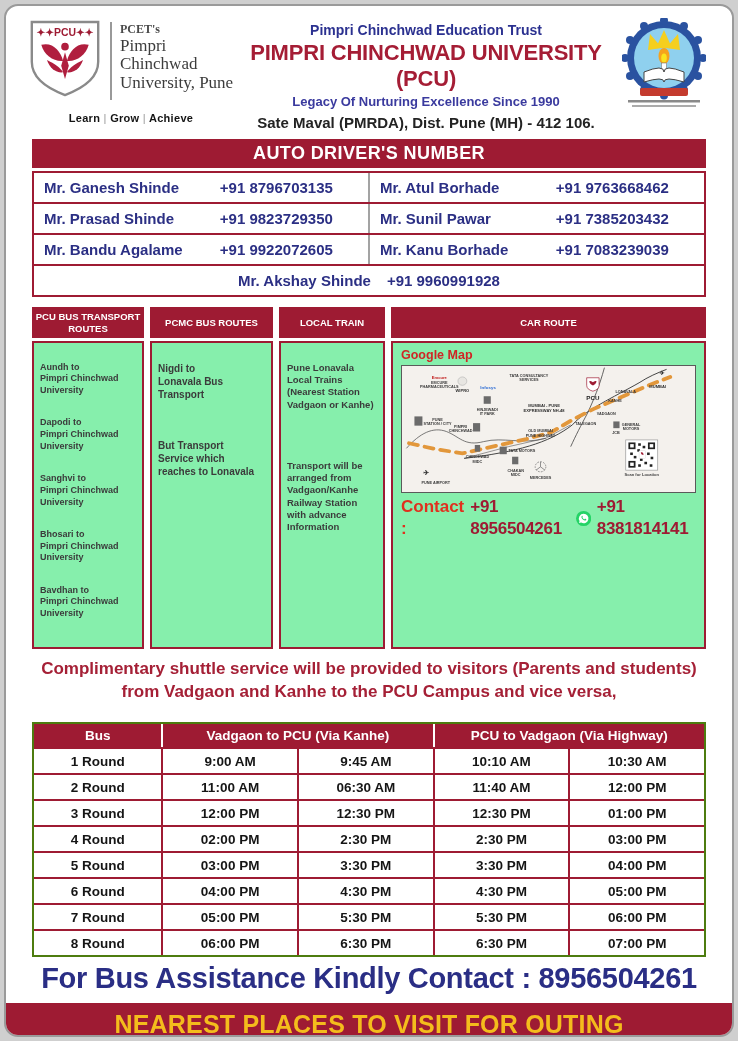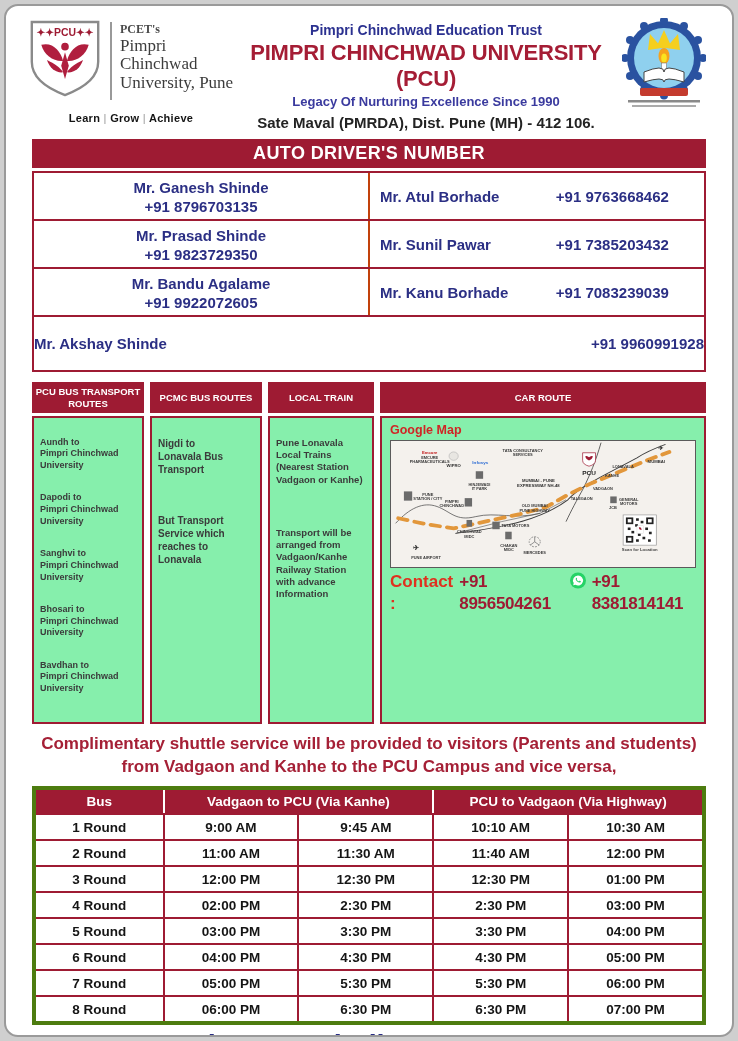--- a/index.html
+++ b/index.html
@@ -48,7 +48,7 @@
   .drv-row { display: flex; border-top: 2px solid #9E1B33; background: #fff; }
   .drv-row:first-child { border-top: none; }
   .drv-half { flex: 1; display: flex; padding: 6px 10px; align-items: center; }
-  .drv-half.left { border-right: 2px solid #c2410c; flex-direction: column; }
+  .drv-half.left { border-right: 2px solid #a3a3a3; }
   .drv-name { flex: 0 0 56%; color: #2B2F84; font-weight: bold; font-size: 15px; }
   .drv-phone { flex: 1; color: #2B2F84; font-weight: bold; font-size: 15px; }
   .drv-last { display: flex; justify-content: space-between; gap: 16px; border-top: 2px solid #9E1B33; padding: 18px 0; }

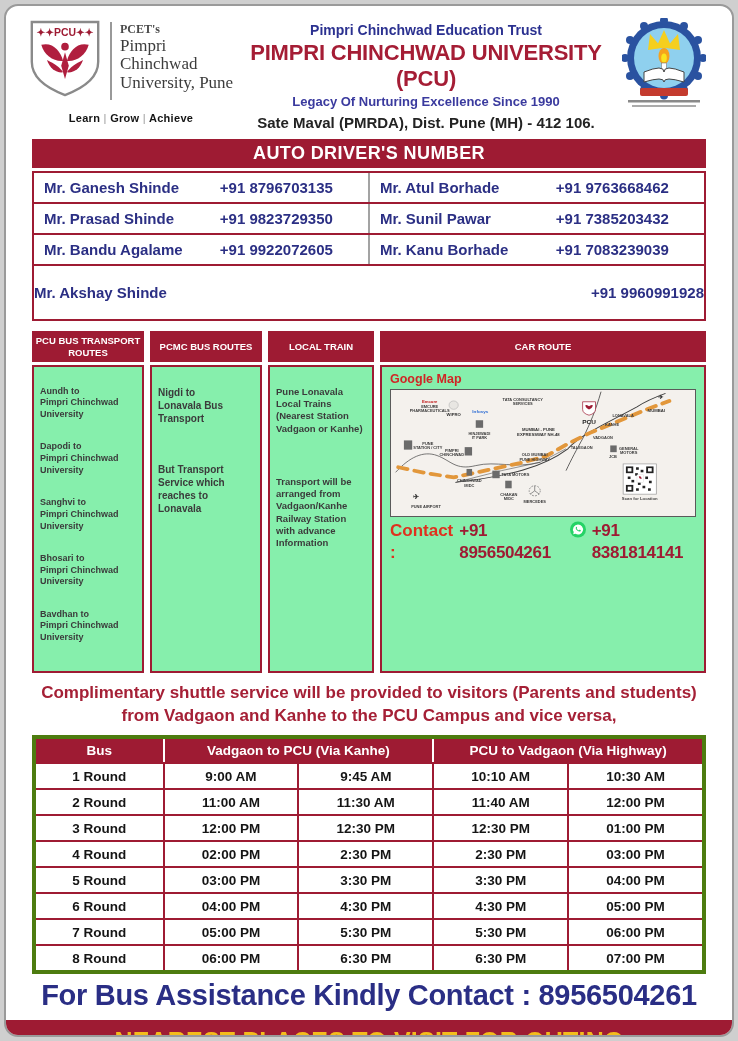--- a/index.html
+++ b/index.html
@@ -51,7 +51,7 @@
   .drv-half.left { border-right: 2px solid #a3a3a3; }
   .drv-name { flex: 0 0 56%; color: #2B2F84; font-weight: bold; font-size: 15px; }
   .drv-phone { flex: 1; color: #2B2F84; font-weight: bold; font-size: 15px; }
-  .drv-last { display: flex; justify-content: space-between; gap: 16px; border-top: 2px solid #9E1B33; padding: 18px 0; }
+  .drv-last { display: flex; justify-content: center; gap: 16px; border-top: 2px solid #9E1B33; padding: 6px 0; }
   .drv-last span { color: #2B2F84; font-weight: bold; font-size: 15px; }
 
   

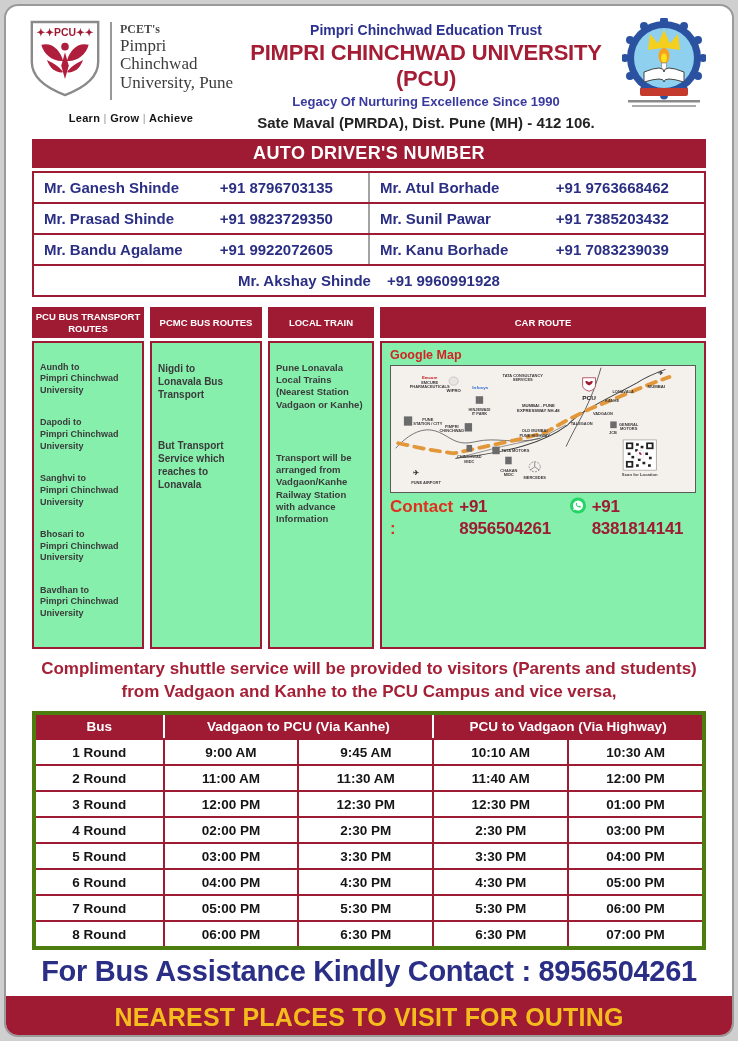--- a/index.html
+++ b/index.html
@@ -57,7 +57,7 @@
   
   .routes { display: flex; gap: 6px; margin-top: 10px; align-items: stretch; }
   .rt-col { display: flex; flex-direction: column; }
-  .rt-col.c1 { width: 112px; } .rt-col.c2 { width: 112px; justify-content: flex-end; } .rt-col.c3 { width: 106px; }
+  .rt-col.c1 { width: 112px; } .rt-col.c2 { width: 123px; justify-content: flex-end; } .rt-col.c3 { width: 106px; }
   .rt-col.c4 { flex: 1; }
   .rt-head {
     background: #9E1B33; color: #fff; font-weight: bold; font-size: 9.5px;

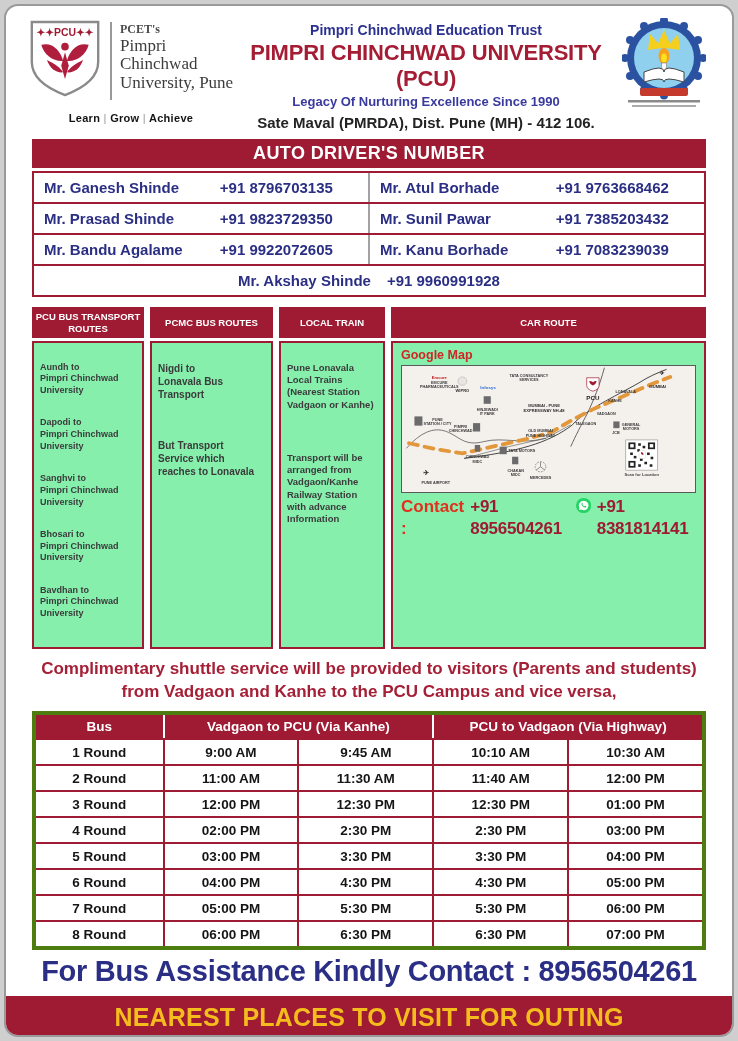--- a/index.html
+++ b/index.html
@@ -255,7 +255,7 @@
 Local Trains
 (Nearest Station
 Vadgaon or Kanhe)</div>
-          <div class="blk" style="font-size:9.5px;margin-top:20px">Transport will be
+          <div class="blk" style="font-size:9.5px;margin-top:28px">Transport will be
 arranged from
 Vadgaon/Kanhe
 Railway Station

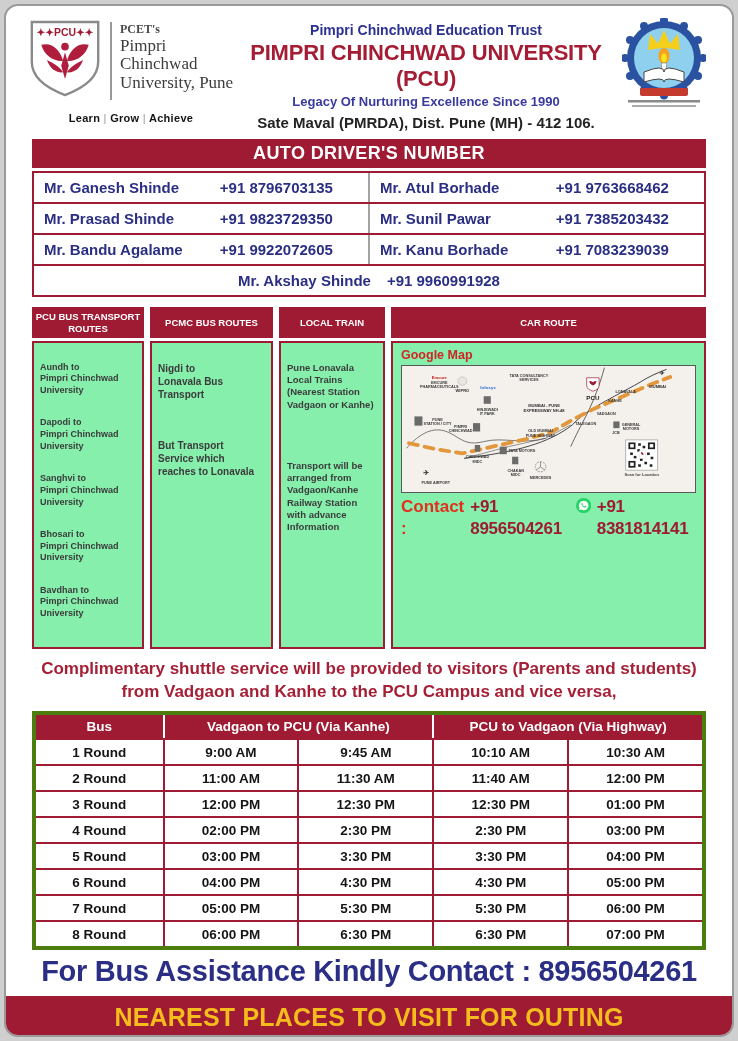--- a/index.html
+++ b/index.html
@@ -73,7 +73,7 @@
   .car-body { display: flex; flex-direction: column; padding: 4px 8px 5px; }
   .gmap-label { color: #d02525; font-weight: bold; font-size: 12.5px; }
   .map-wrap { border: 1.5px solid #5a5a5a; margin: 2px 0 3px; background: #f4f1ed; }
-  .contact-row { display: flex; align-items: flex-start; justify-content: center; gap: 6px; }
+  .contact-row { display: flex; align-items: center; justify-content: center; gap: 6px; }
   .contact-lbl { color: #e0301e; font-weight: bold; font-size: 17px; }
   .contact-num { color: #9E1B33; font-weight: bold; font-size: 17px; letter-spacing: -.3px; }
 

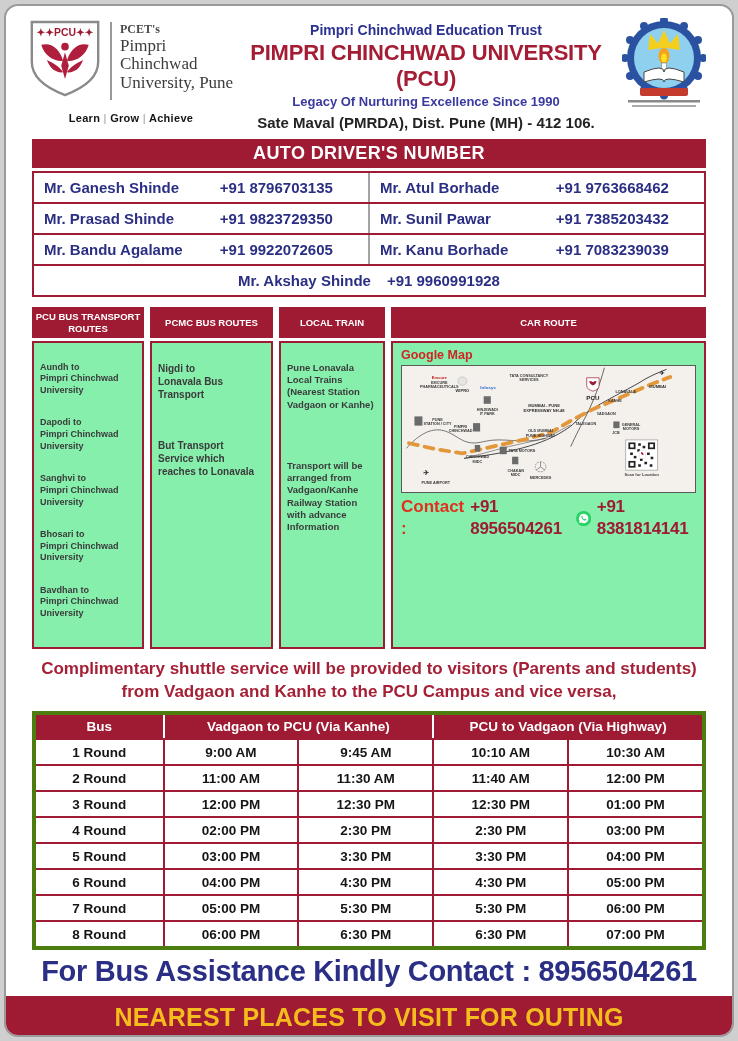--- a/index.html
+++ b/index.html
@@ -81,7 +81,7 @@
   .shuttle { text-align: center; color: #A52036; font-weight: bold; font-size: 17px; margin-top: 9px; line-height: 1.35; }
 
   
-  .sch { border: 4px solid #4d7c0f; margin-top: 7px; }
+  .sch { border: 2px solid #4d7c0f; margin-top: 18px; }
   .sch-head { display: flex; background: #9E1B33; color: #fff; font-weight: bold; font-size: 13.5px; text-align: center; }
   .sch-head .h0 { width: 19%; padding: 4px 0; }
   .sch-head .h1, .sch-head .h2 { width: 40.5%; padding: 4px 16px; border-left: 2px solid #fff; }

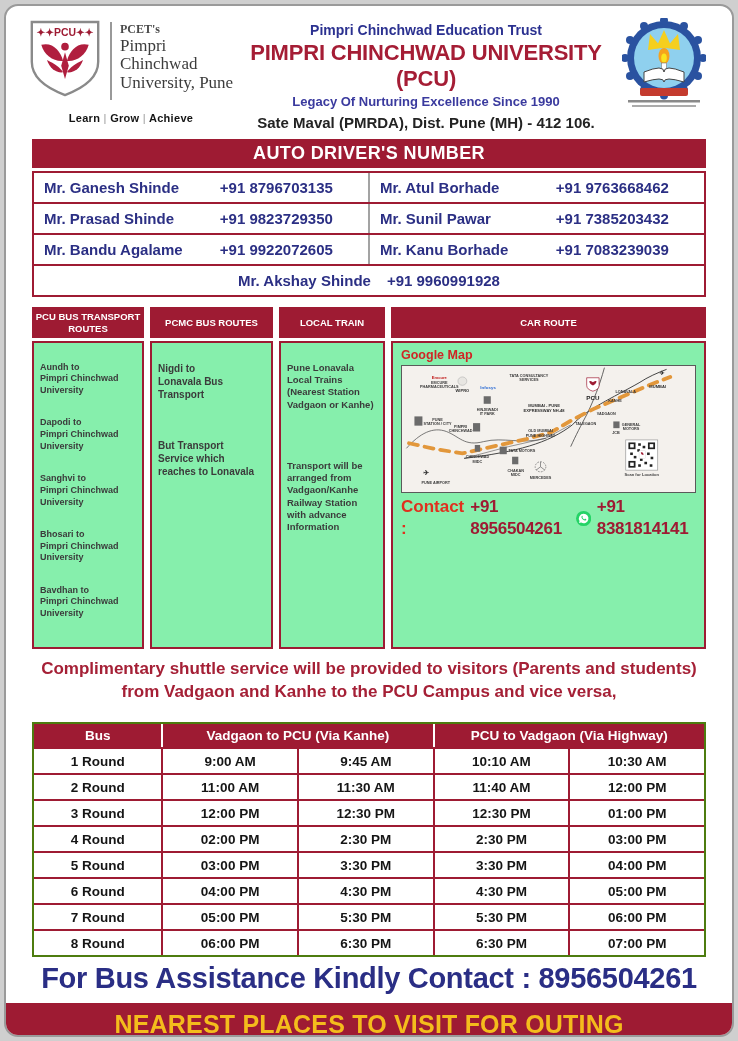--- a/index.html
+++ b/index.html
@@ -389,7 +389,7 @@
       <div class="sch-row">
           <div class="c0">2 Round</div>
           <div class="ct">11:00 AM</div>
-          <div class="ct">11:30 AM</div>
+          <div class="ct">06:30 AM</div>
           <div class="ct">11:40 AM</div>
           <div class="ct">12:00 PM</div>
         </div>

